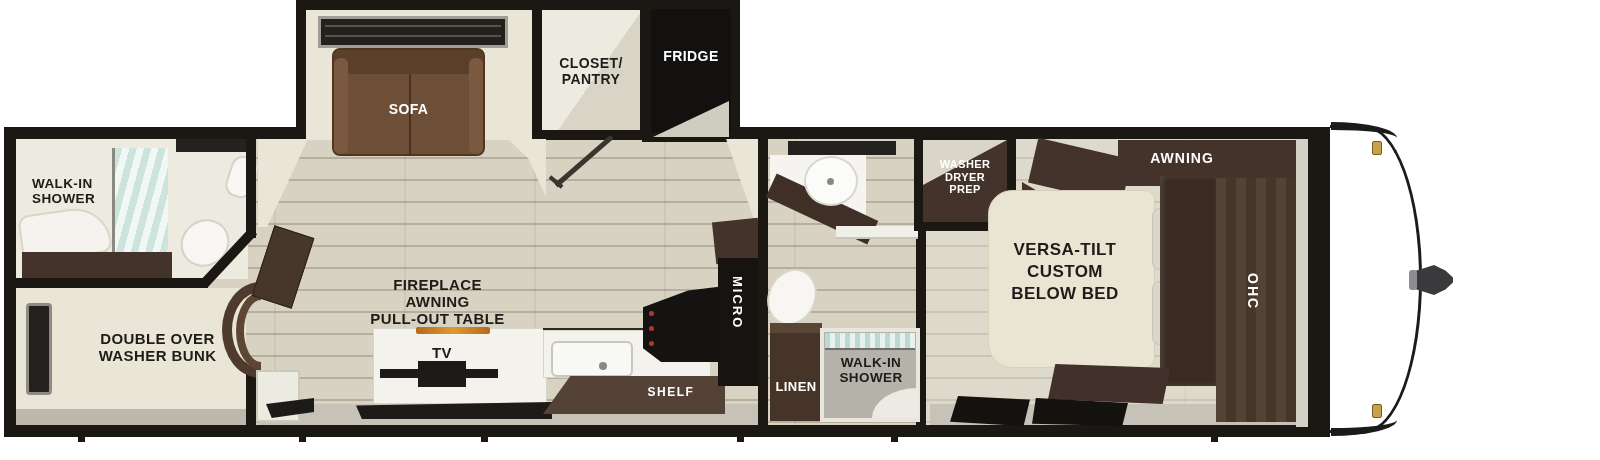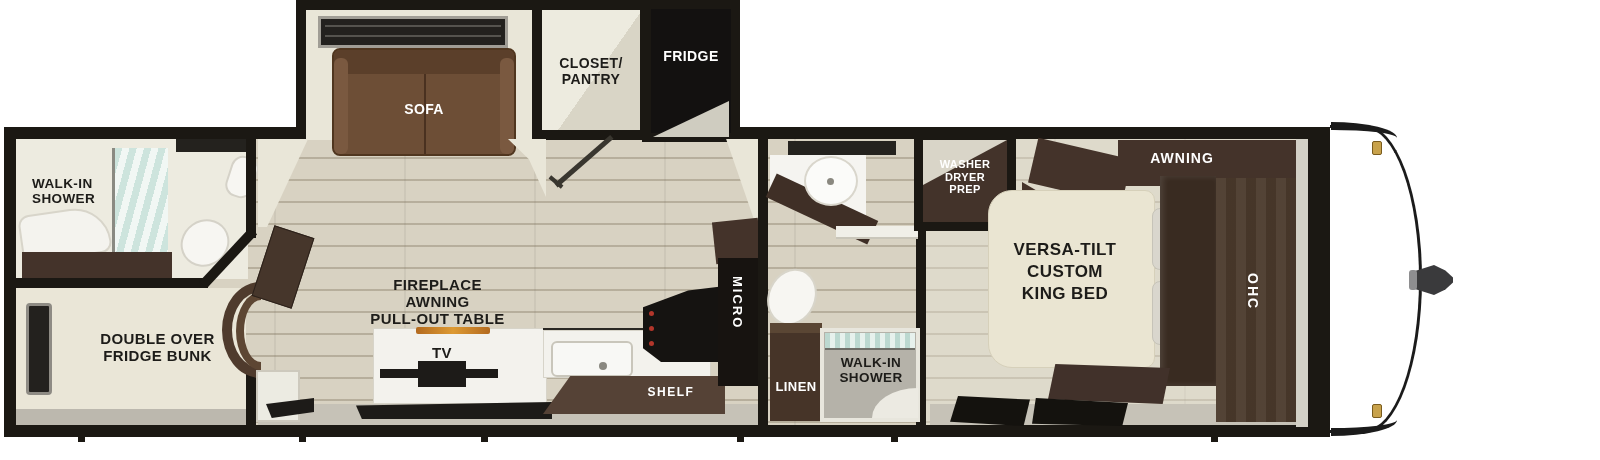--- a/index.html
+++ b/index.html
@@ -41,7 +41,7 @@
      <div class="abs" style="left:4px;top:6px;width:176px;height:2px;background:#55534e;"></div>
      <div class="abs" style="left:4px;top:16px;width:176px;height:2px;background:#55534e;"></div>
   </div>
-  <div class="abs" style="left:332px;top:48px;width:184px;height:108px;background:var(--sofa_brown,#6d4e36);border:2px solid #50361f;border-radius:8px;">
+  <div class="abs" style="left:332px;top:48px;width:153px;height:108px;background:var(--sofa_brown,#6d4e36);border:2px solid #50361f;border-radius:8px;">
      <div class="abs" style="left:0;top:0;width:100%;height:24px;background:#5b3f2a;border-radius:6px 6px 0 0;"></div>
      <div class="abs" style="left:50%;top:24px;width:2px;height:80px;background:#4a3120;"></div>
      <div class="abs" style="left:0;top:8px;width:14px;height:96px;background:#7a5940;border-radius:6px;"></div>

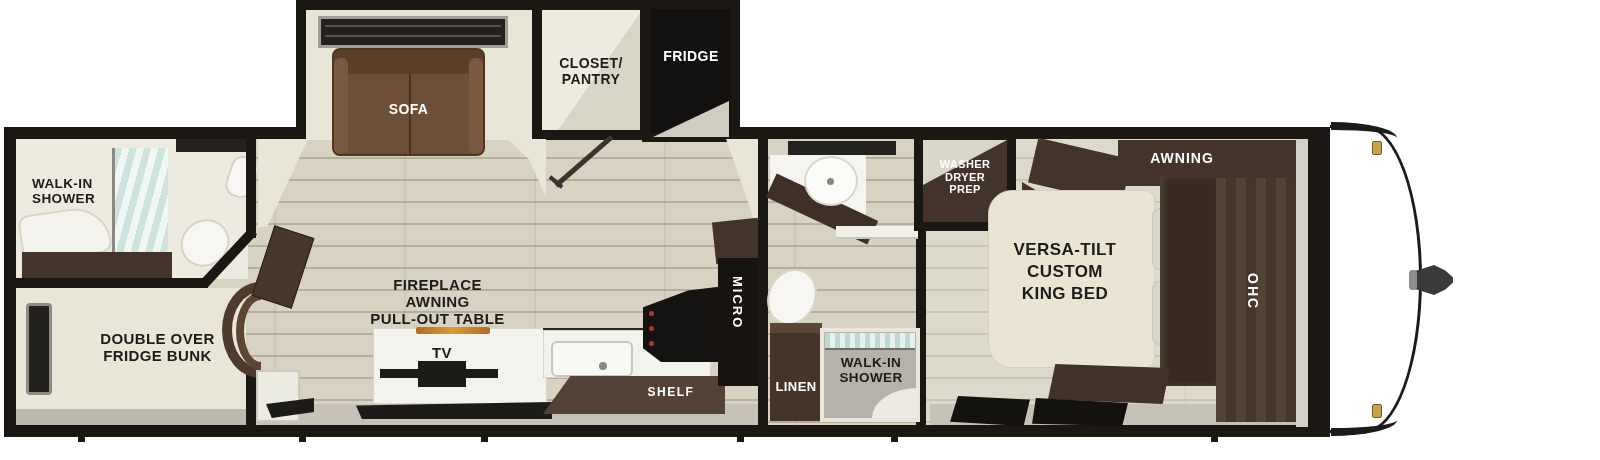--- a/index.html
+++ b/index.html
@@ -154,7 +154,7 @@
   <div class="abs" style="left:1152px;top:281px;width:22px;height:64px;background:#d9d6cd;border:1px solid #c6c3b8;border-radius:8px;"></div>
   <div class="abs lbl" style="left:984px;top:239px;width:162px;font-size:17px;line-height:22px;">VERSA-TILT
 CUSTOM
-KING BED</div>
+BELOW BED</div>
 
   <div class="abs" style="left:1160px;top:176px;width:56px;height:210px;background:#392b21;box-shadow:inset 3px 0 6px rgba(255,255,255,0.12);"></div>
   <div class="abs" style="left:1216px;top:178px;width:80px;height:244px;background:#4a392b;background-image:repeating-linear-gradient(90deg,rgba(255,255,255,0.05) 0 10px,rgba(0,0,0,0.05) 10px 20px);"></div>

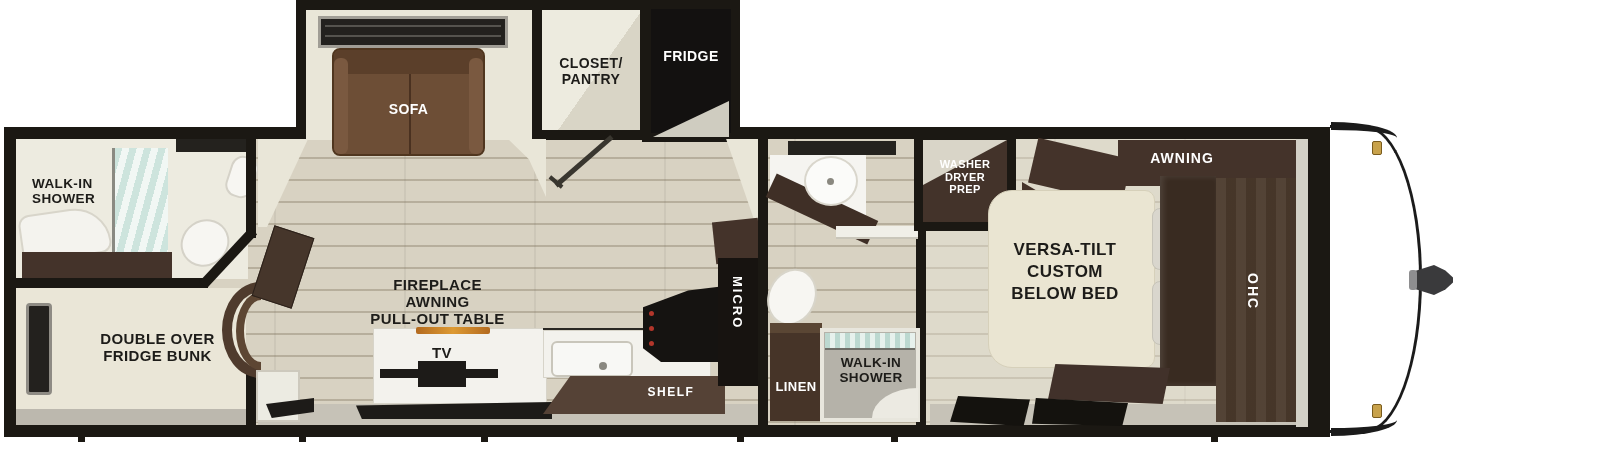--- a/index.html
+++ b/index.html
@@ -76,7 +76,7 @@
   <div class="abs" style="left:16px;top:409px;width:230px;height:16px;background:#bcb8ae;"></div>
   <div class="abs" style="left:26px;top:303px;width:26px;height:92px;background:#23211e;border:3px solid #8e8b84;border-radius:4px;"></div>
   <div class="abs lbl" style="left:55px;top:330px;width:205px;font-size:15px;">DOUBLE OVER
-FRIDGE BUNK</div>
+WASHER BUNK</div>
   <div class="abs" style="left:222px;top:282px;width:76px;height:96px;border:10px solid #4f3b2d;border-radius:50%;clip-path:inset(0 50% 0 0);"></div>
   <div class="abs" style="left:236px;top:292px;width:50px;height:78px;border:8px solid #5d4633;border-radius:50%;clip-path:inset(0 50% 0 0);"></div>
   <div class="abs" style="left:256px;top:370px;width:44px;height:52px;background:#ecebe2;border:2px solid #cdc9bd;"></div>

